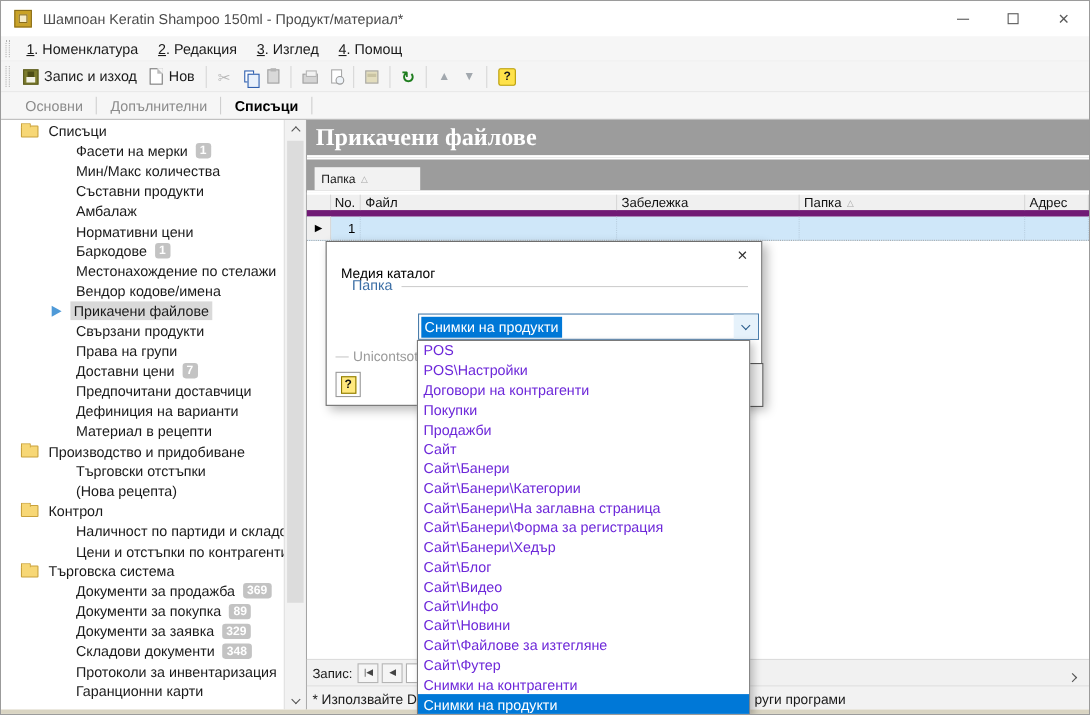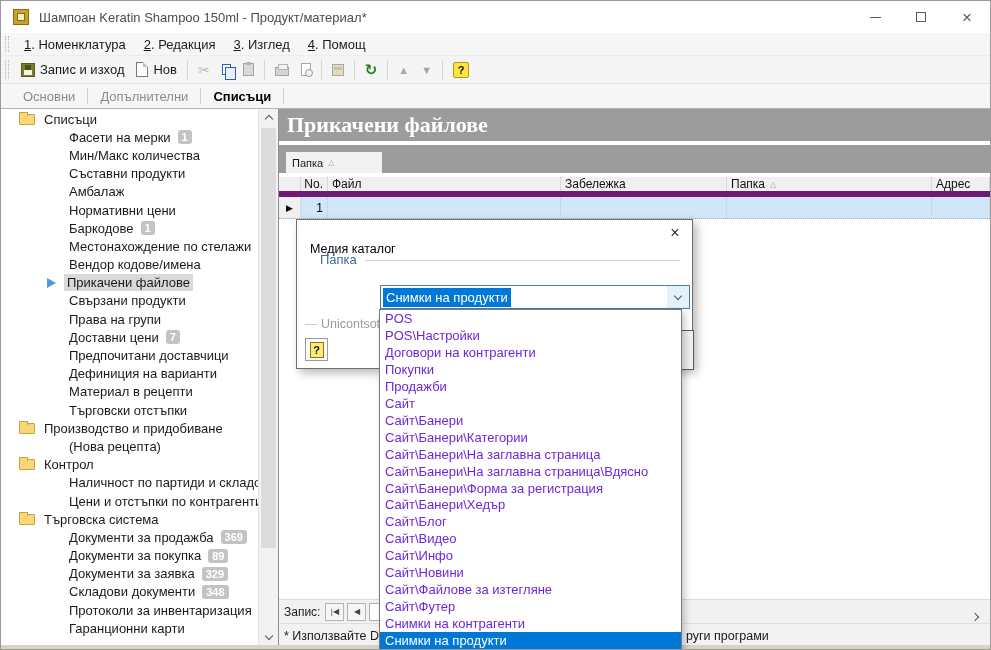--- a/index.html
+++ b/index.html
@@ -319,15 +319,15 @@
     <span class="ti-label">Материал в рецепти</span>
 
   </div>
-          <div class="tree-row child">
-
-    <span class="ti-label">Търговски отстъпки</span>
-
-  </div>
           <div class="tree-row folder">
     <span class="ti-folder"></span>
 
     <span class="ti-label">Производство и придобиване</span>
+
+  </div>
+          <div class="tree-row child">
+
+    <span class="ti-label">Търговски отстъпки</span>
 
   </div>
           <div class="tree-row child">

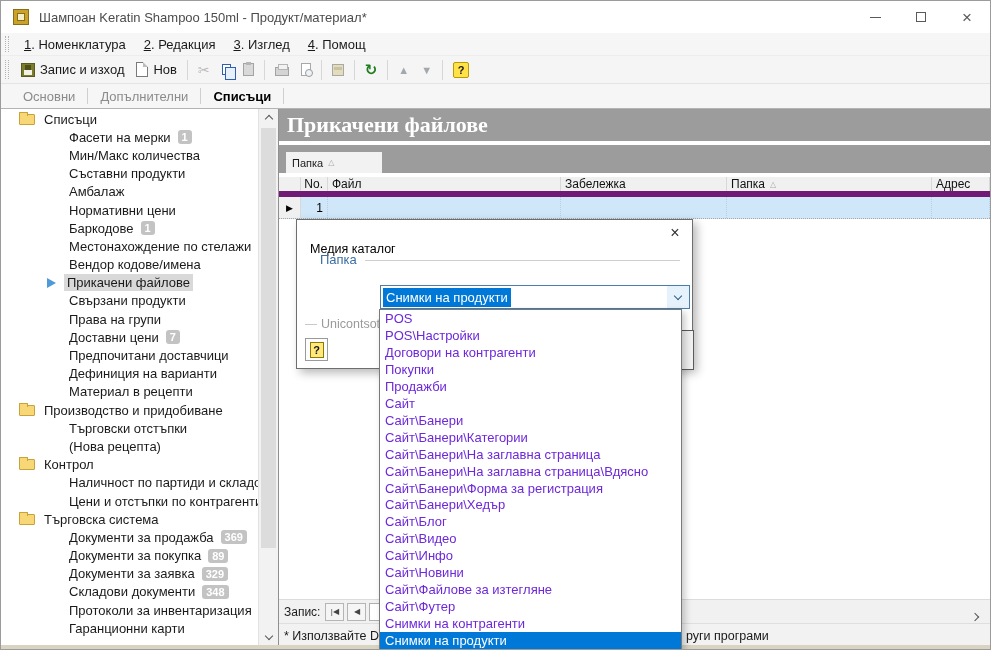--- a/index.html
+++ b/index.html
@@ -516,9 +516,6 @@
     <span>Сайт\Банери\На заглавна страница</span>
   </div>
       <div class="dd-option">
-    <span>Сайт\Банери\На заглавна страница\Вдясно</span>
-  </div>
-      <div class="dd-option">
     <span>Сайт\Банери\Форма за регистрация</span>
   </div>
       <div class="dd-option">

